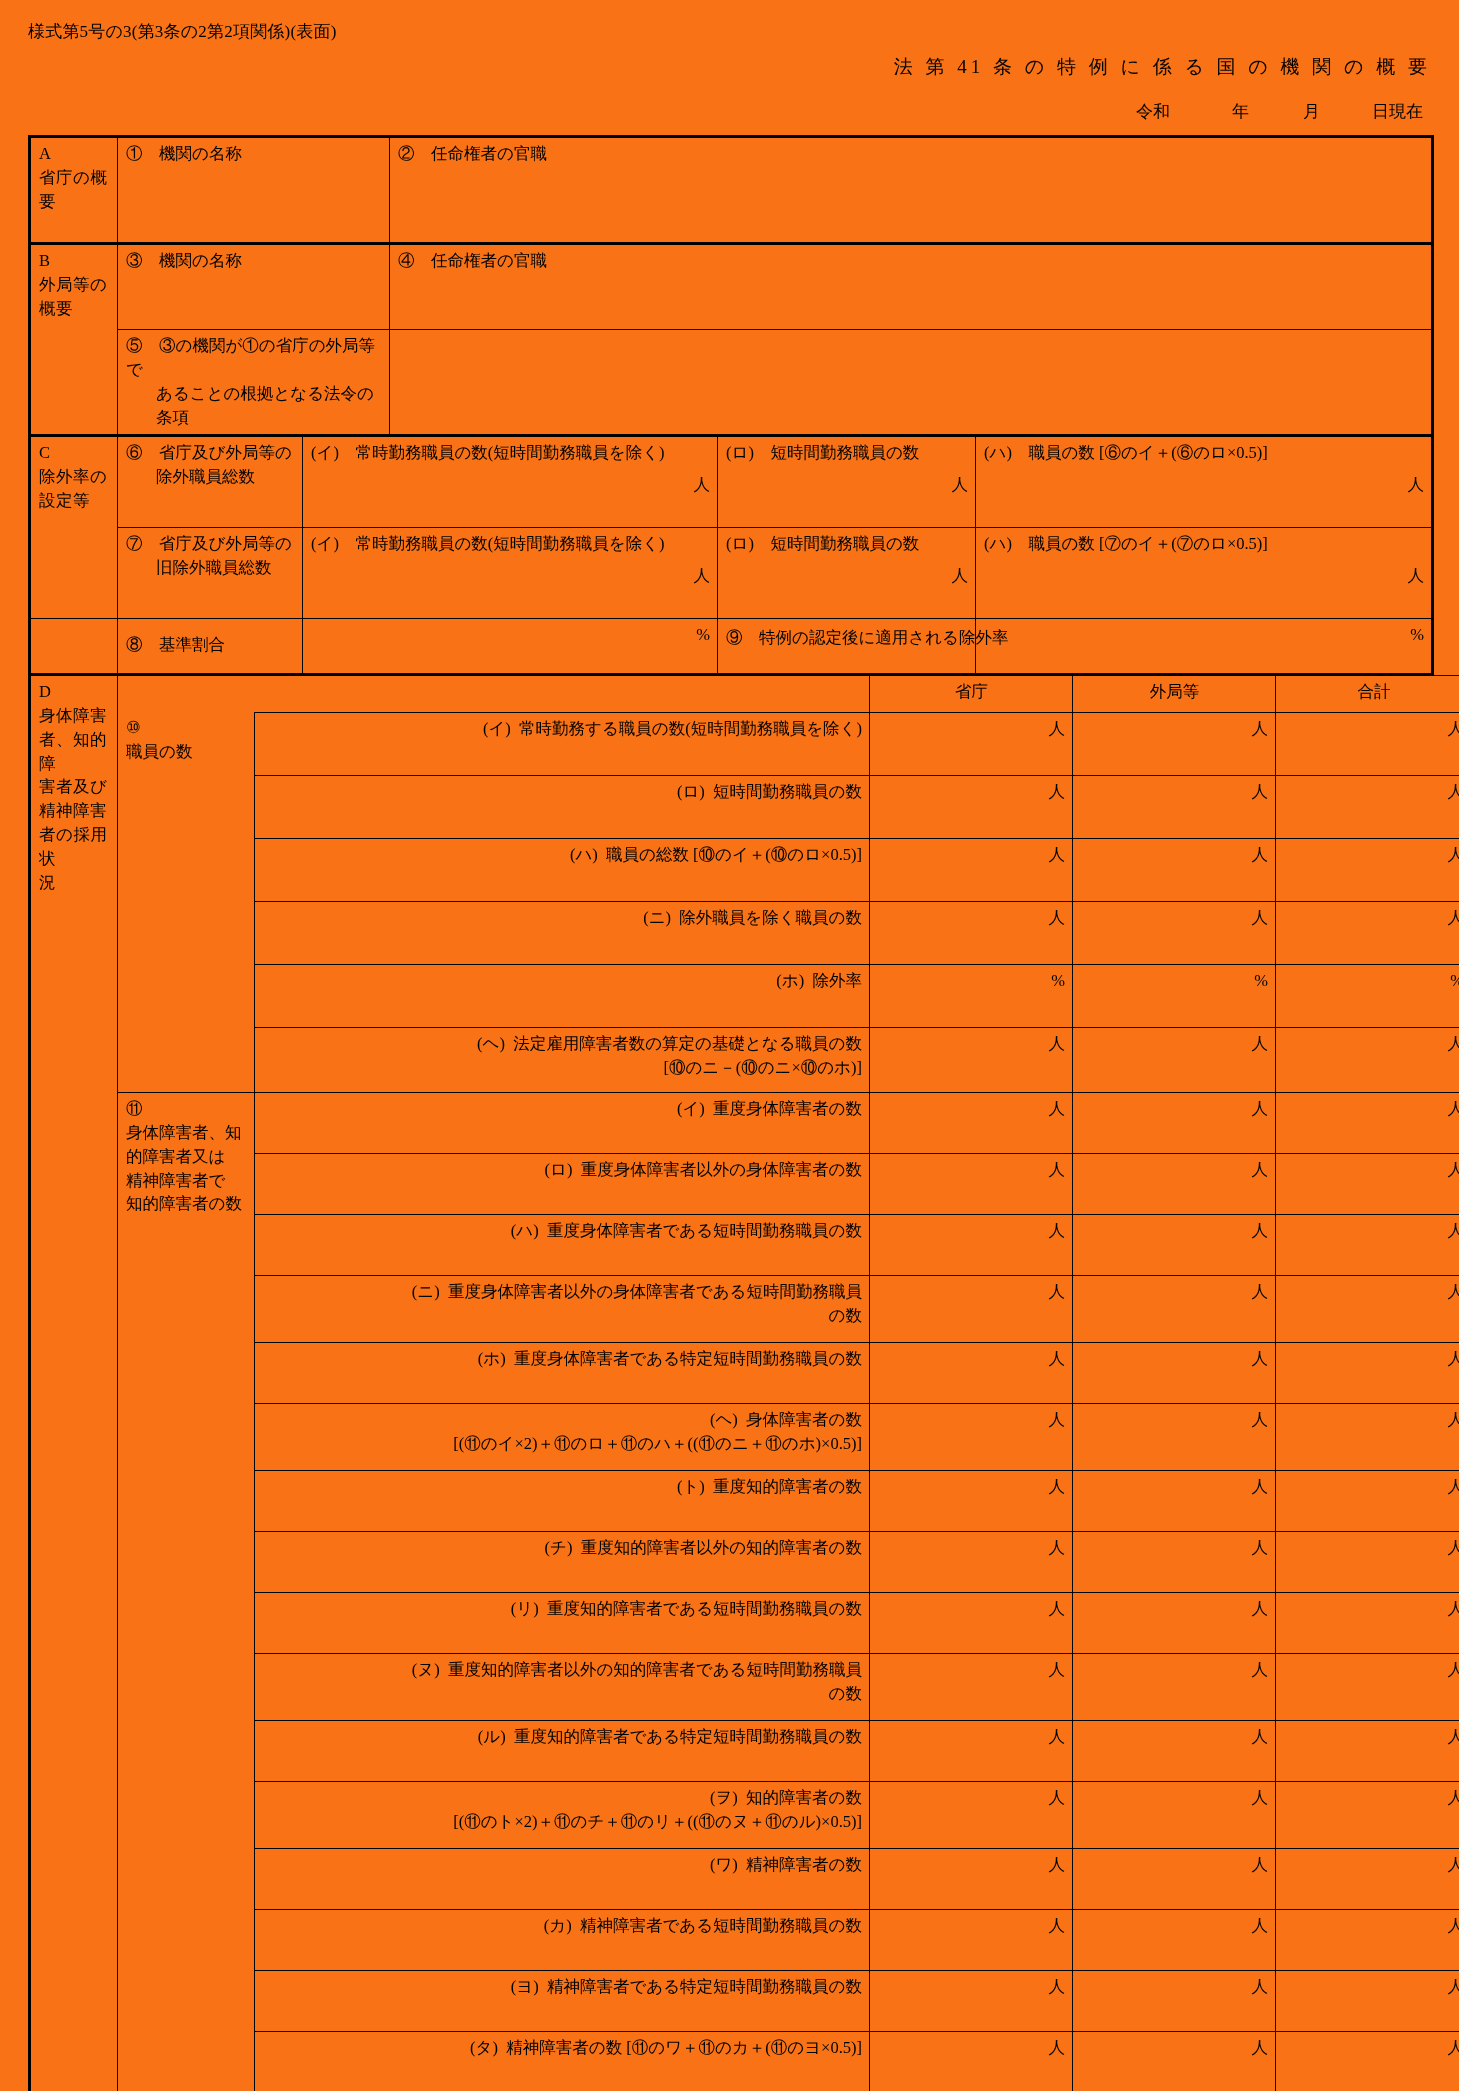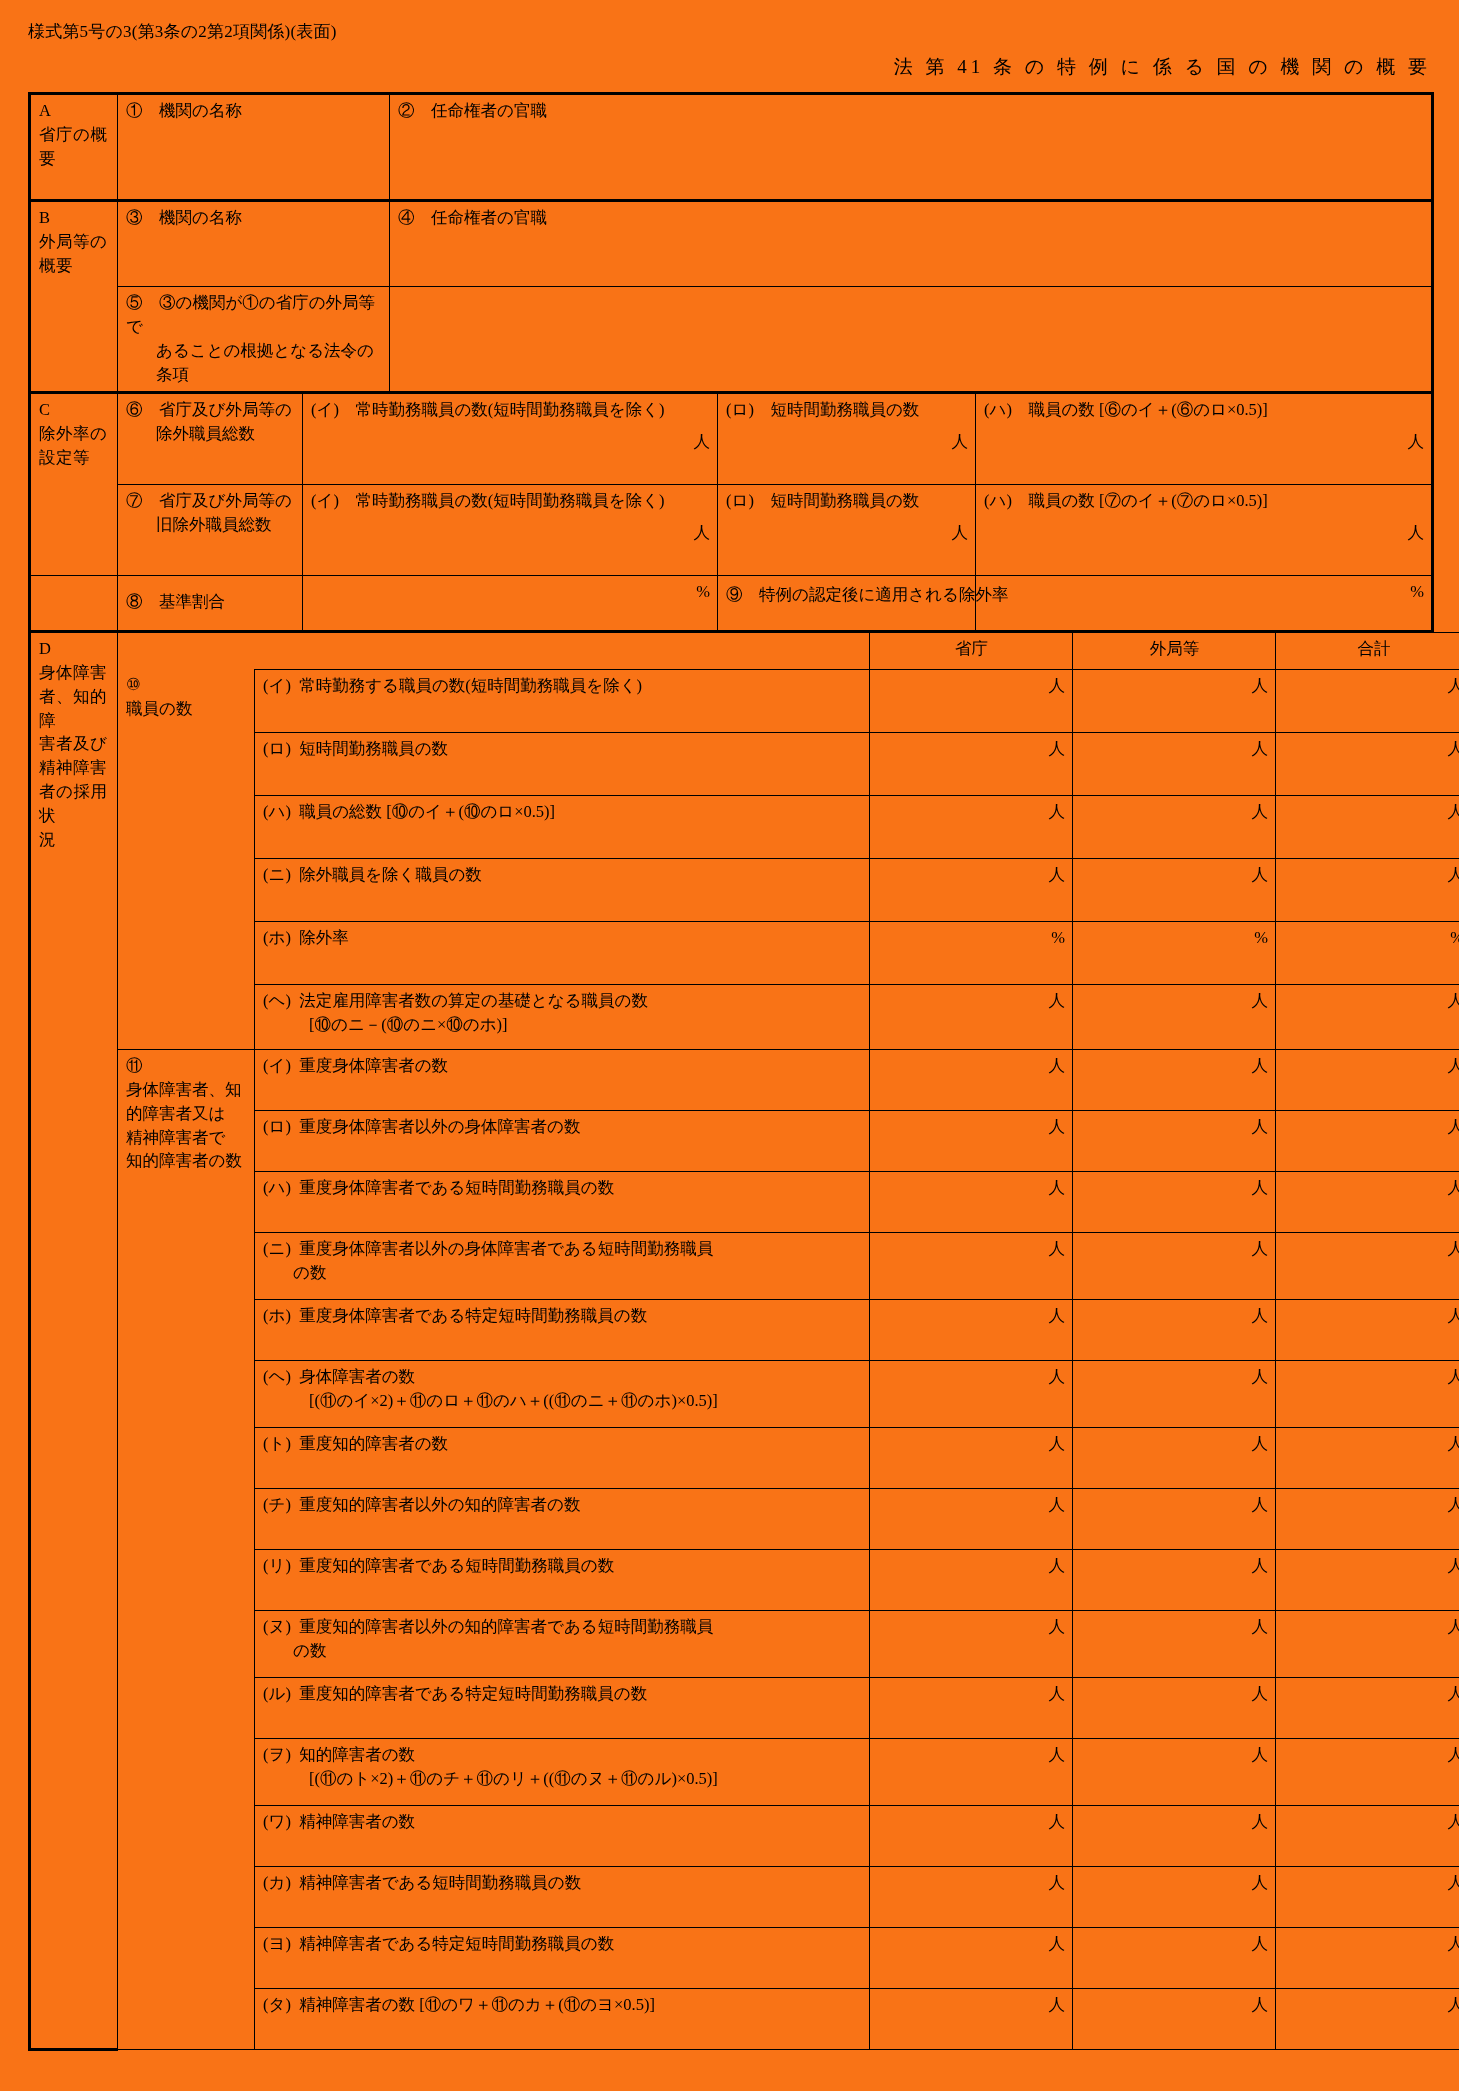--- a/index.html
+++ b/index.html
@@ -113,6 +113,15 @@
 
   <div class="doc-title">法 第 41 条 の 特 例 に 係 る 国 の 機 関 の 概 要</div>
 
+  <div class="date-line">
+    <span>令和</span>
+    <span class="dl-gap1"></span>
+    <span>年</span>
+    <span class="dl-gap2"></span>
+    <span>月</span>
+    <span class="dl-gap3"></span>
+    <span>日現在</span>
+  </div>
 
   <table class="grid">
     <colgroup>

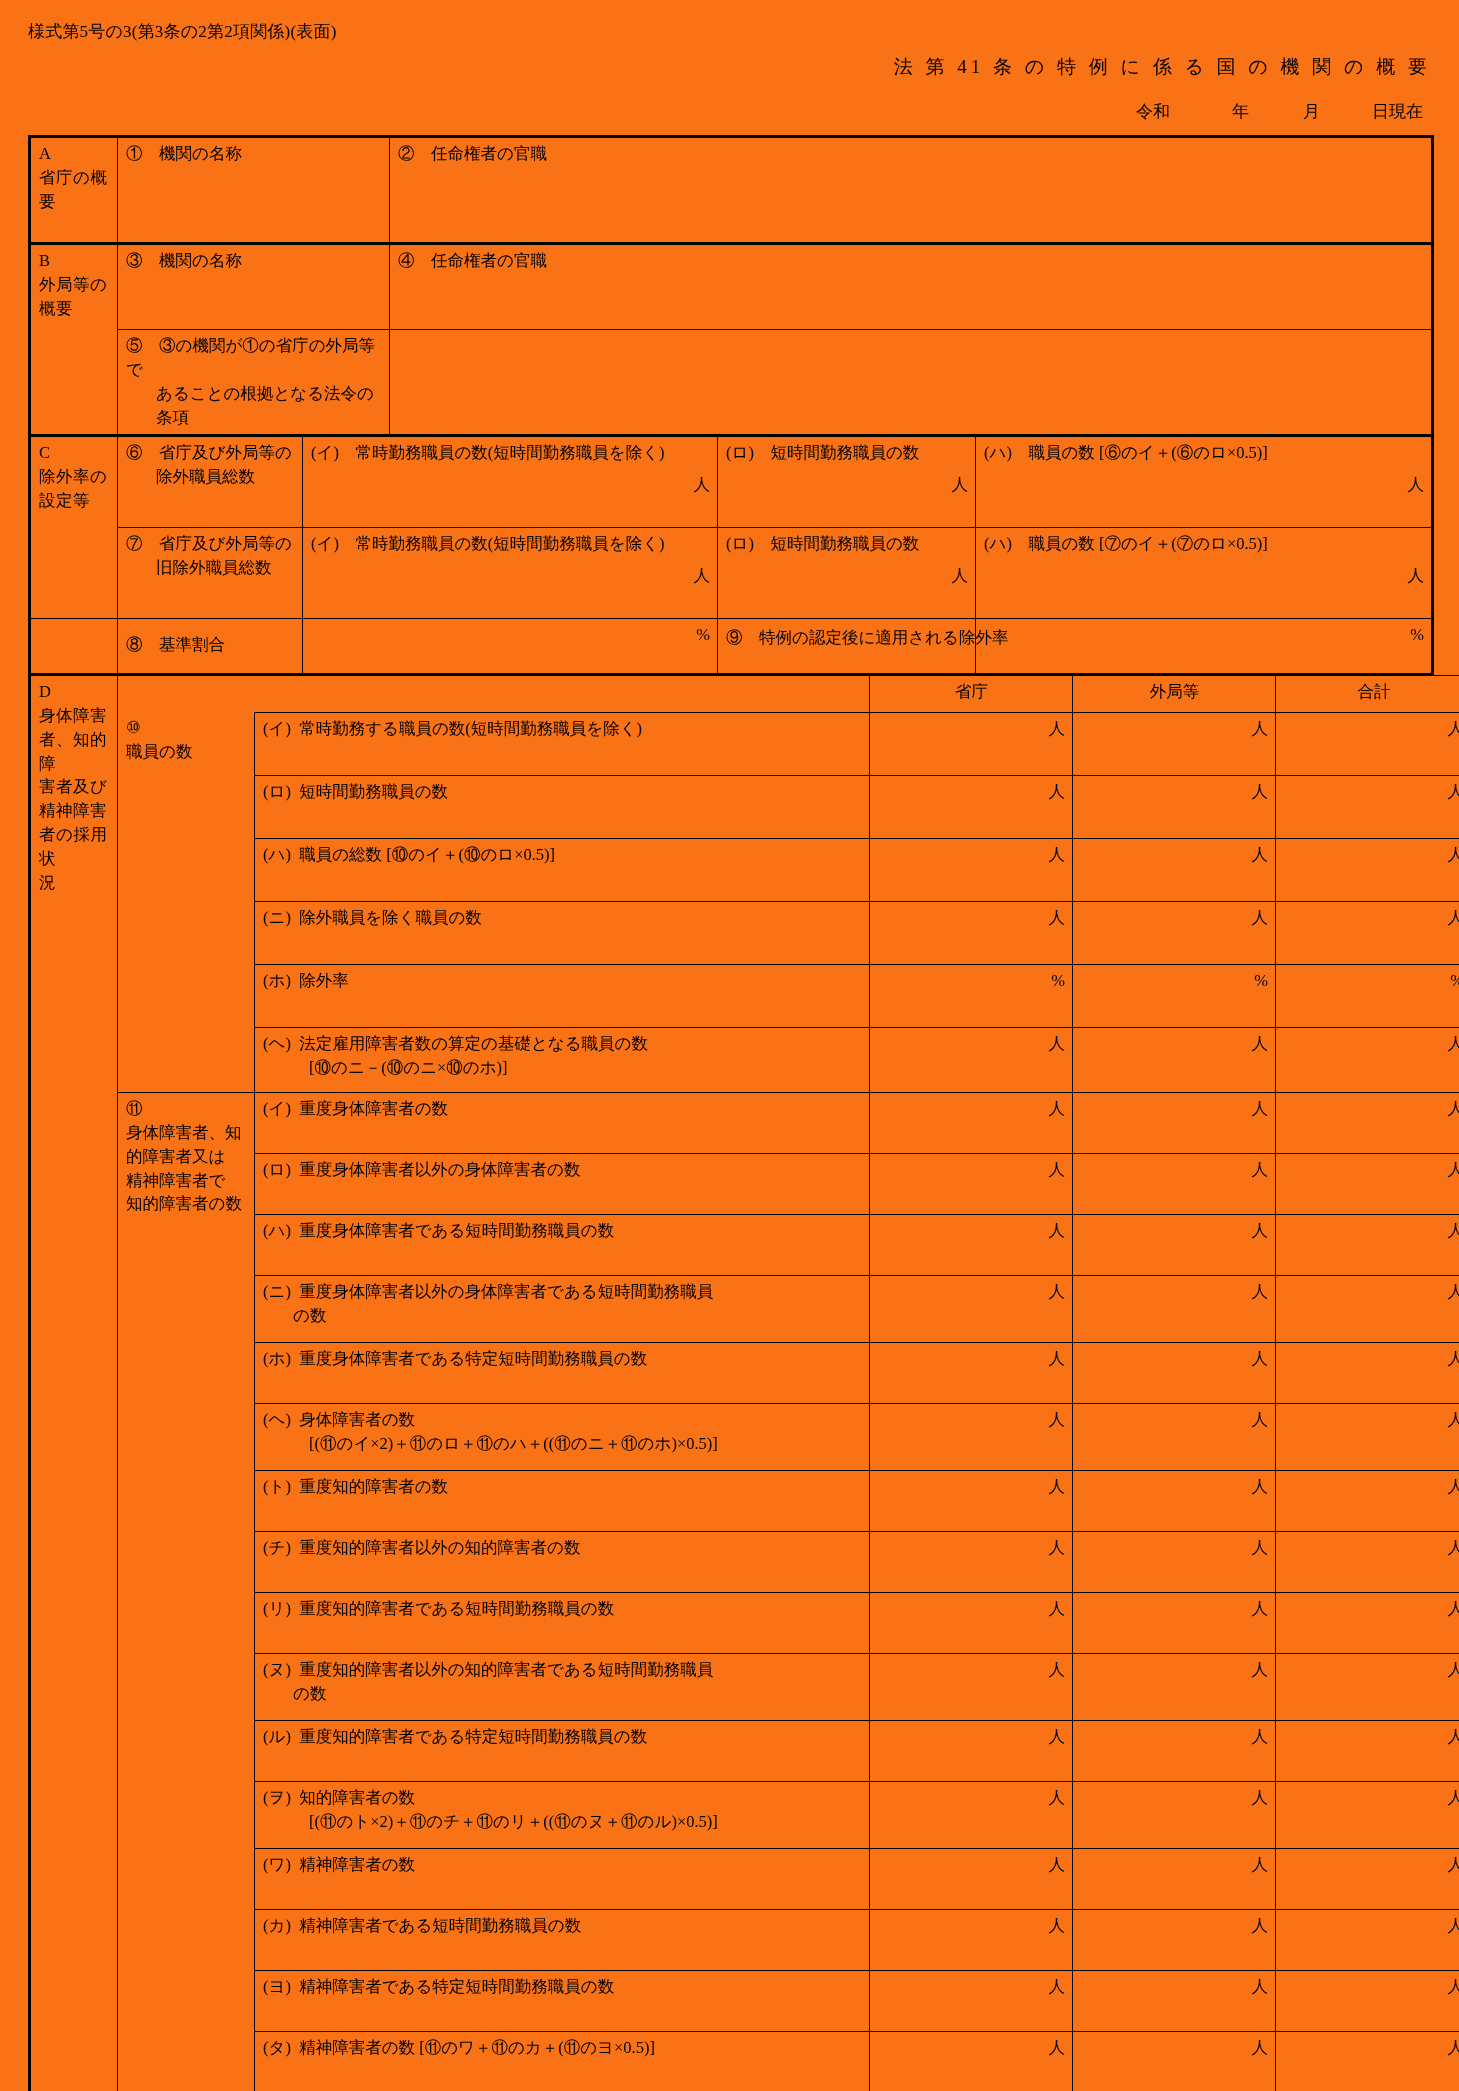--- a/index.html
+++ b/index.html
@@ -95,6 +95,7 @@
     font-size: 16.5px;
     line-height: 1.45;
     padding: 5px 6px 5px 10px;
+    text-align: right;
   }
   .hdr-ctr {
     text-align: center;

